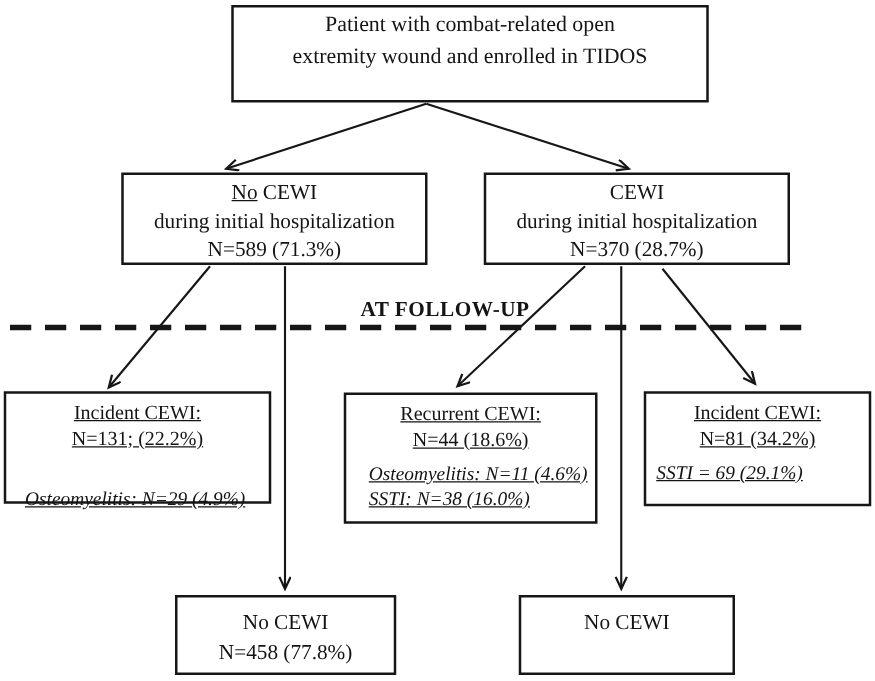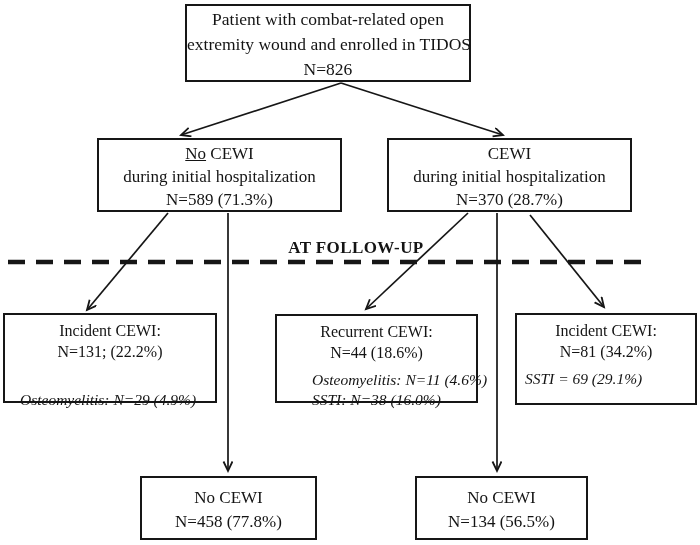--- a/index.html
+++ b/index.html
@@ -78,7 +78,7 @@
     <line x1="530" y1="215" x2="604" y2="307" stroke="#161616" stroke-width="1.7" marker-end="url(#arrowhead)"></line>
   </svg>
 
-  <div class="box top-box" style="left:185px; top:4px; width:286px; height:78px;">
+  <div class="box top-box" style="left:185px; top:4px; width:382px; height:78px;">
     <div class="bl">Patient with combat-related open</div>
     <div class="bl">extremity wound and enrolled in TIDOS</div>
     <div class="bl">N=826</div>

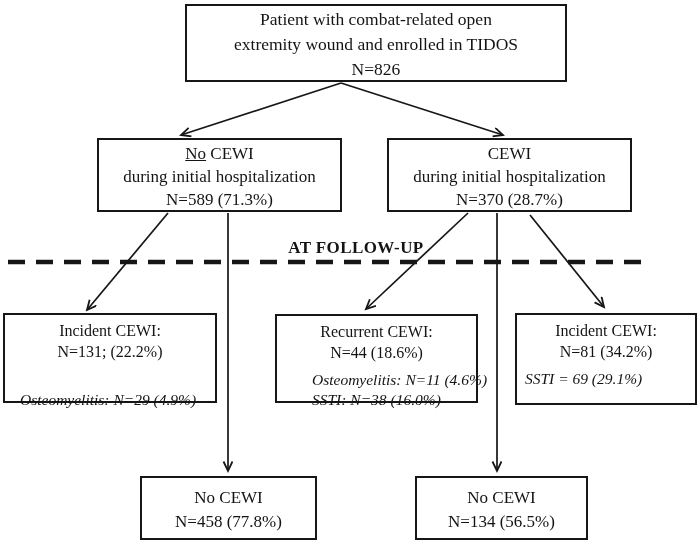--- a/index.html
+++ b/index.html
@@ -81,7 +81,6 @@
   <div class="box top-box" style="left:185px; top:4px; width:382px; height:78px;">
     <div class="bl">Patient with combat-related open</div>
     <div class="bl">extremity wound and enrolled in TIDOS</div>
-    <div class="bl">N=826</div>
   </div>
 
   <div class="box l2-box thick" style="left:97px; top:138px; width:245px; height:74px;">

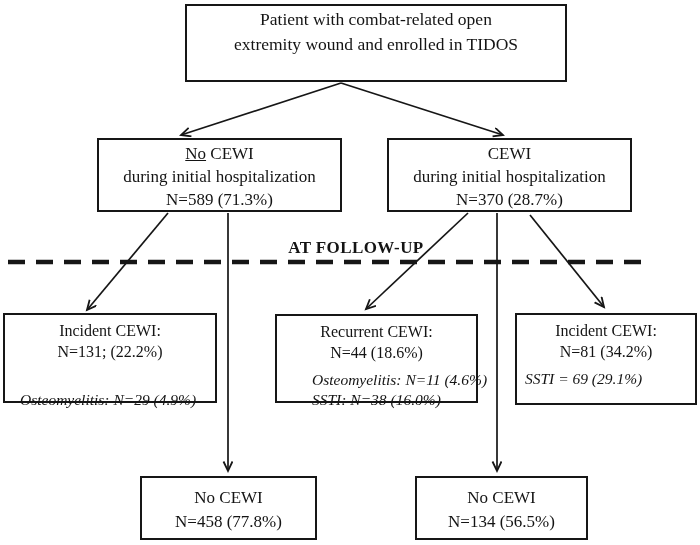--- a/index.html
+++ b/index.html
@@ -32,7 +32,7 @@
   .bl { white-space: nowrap; }
   .top-box { font-size: 17.5px; line-height: 25px; padding-top: 1px; }
   .l2-box  { font-size: 17px;  line-height: 23px; padding-top: 2px; }
-  .l3-box  { font-size: 16px;  line-height: 21px; padding-top: 5px; }
+  .l3-box  { font-size: 16px;  line-height: 21px; padding-top: 5px; text-decoration: underline; }
   .l3-detail {
     font-style: italic;
     font-size: 15.5px;

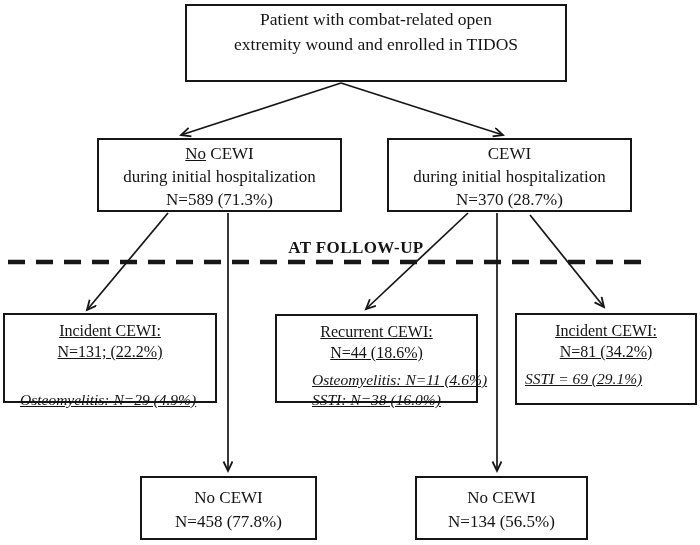--- a/index.html
+++ b/index.html
@@ -105,7 +105,7 @@
     </div>
   </div>
 
-  <div class="box l3-box" style="left:275px; top:314px; width:203px; height:89px;">
+  <div class="box l3-box" style="left:275px; top:314px; width:203px; height:105px;">
     <div class="bl">Recurrent CEWI:</div>
     <div class="bl">N=44 (18.6%)</div>
     <div class="l3-detail pad18">

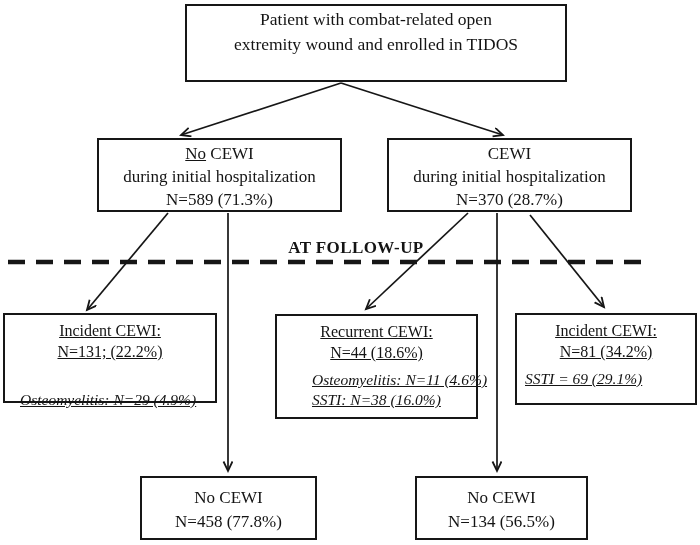--- a/index.html
+++ b/index.html
@@ -41,7 +41,7 @@
     margin-top: 7px;
   }
   .pad15 { padding-left: 15px; margin-top: 28px; }
-  .pad18 { padding-left: 35px; }
+  .pad18 { padding-left: 18px; }
   .pad8  { padding-left: 8px; }
   .bottom-box { font-size: 17px; line-height: 24px; padding-top: 8px; }
   .underlined { text-decoration: underline; }

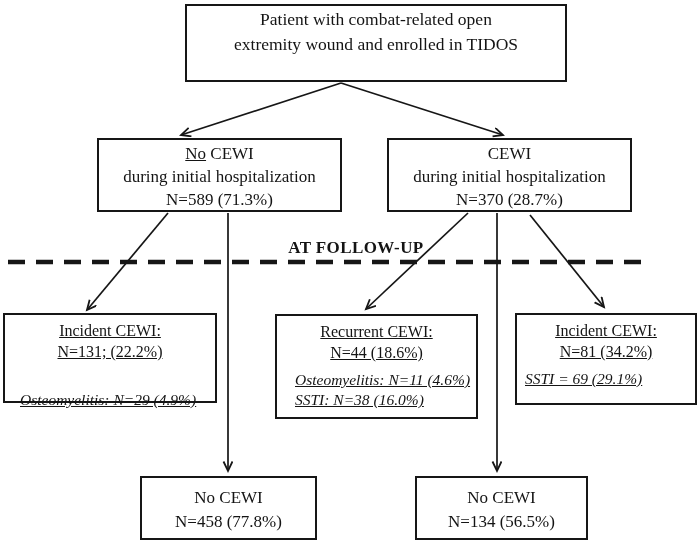--- a/index.html
+++ b/index.html
@@ -129,7 +129,6 @@
 
   <div class="box bottom-box" style="left:415px; top:476px; width:173px; height:64px;">
     <div class="bl">No CEWI</div>
-    <div class="bl">N=134 (56.5%)</div>
   </div>
 
 </div>

